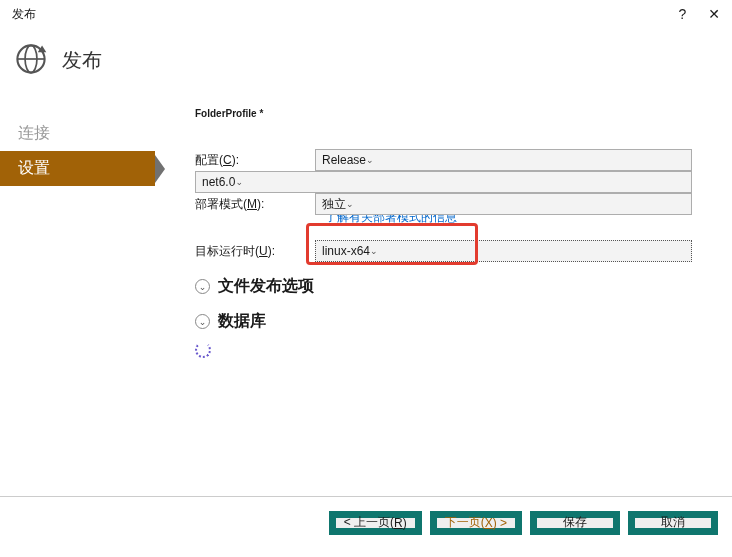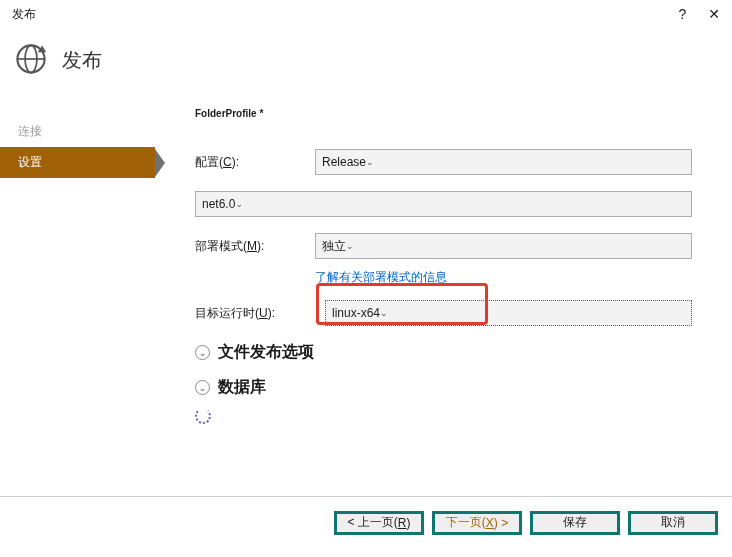--- a/index.html
+++ b/index.html
@@ -42,7 +42,7 @@
     }
     .sidebar-item {
       padding: 7px 18px;
-      font-size: 12px;
+      font-size: 16px;
       color: #999;
       cursor: default;
     }

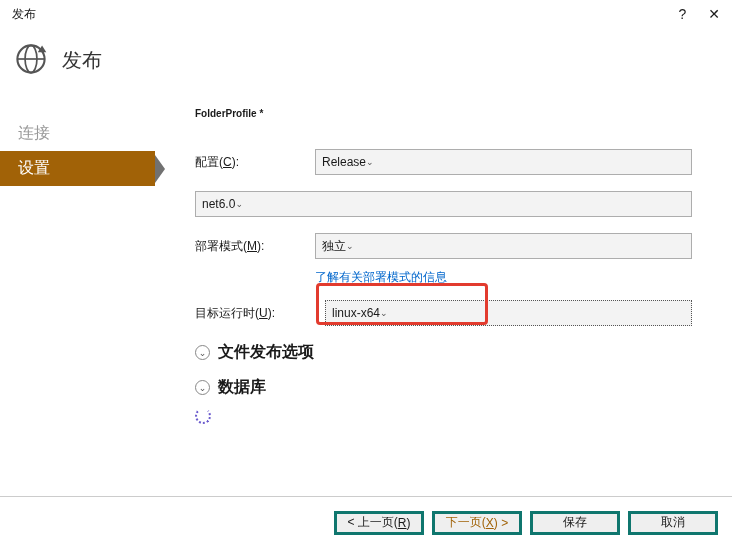--- a/index.html
+++ b/index.html
@@ -74,7 +74,7 @@
     .form-row {
       display: flex;
       align-items: center;
-      margin-bottom: 16px;
+      margin-bottom: 0;
     }
     .form-label {
       width: 120px;

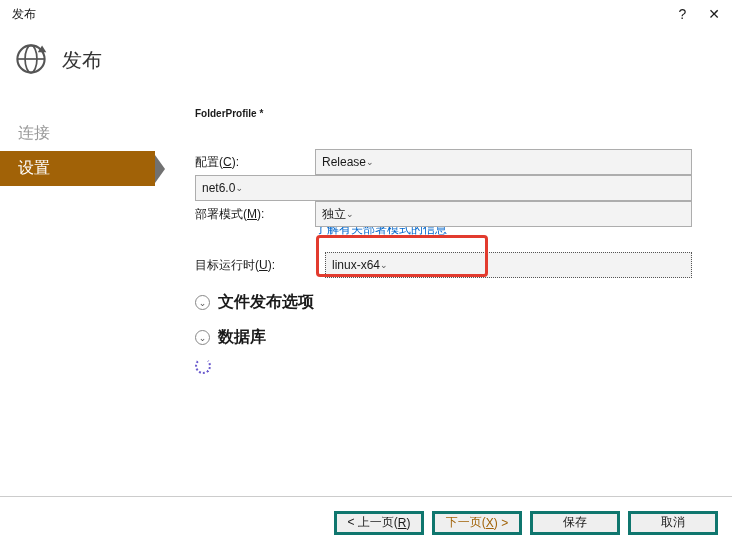--- a/index.html
+++ b/index.html
@@ -86,7 +86,7 @@
       height: 22px;
       border: 1px solid #adadad;
       background: #f3f3f3;
-      padding: 12px 6px;
+      padding: 0 6px;
       font-size: 12px;
       display: flex;
       align-items: center;

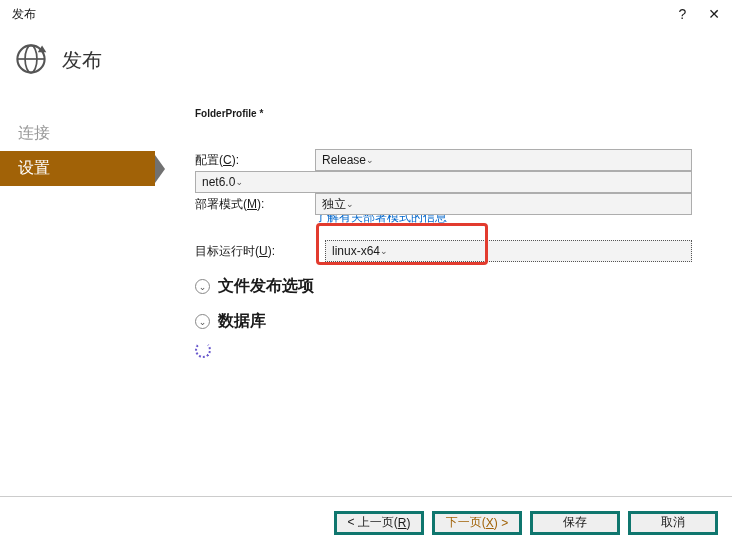--- a/index.html
+++ b/index.html
@@ -108,6 +108,7 @@
       color: #0066cc;
       text-decoration: none;
       font-size: 12px;
+      margin-left: 10px;
     }
     .highlight-box {
       position: absolute;

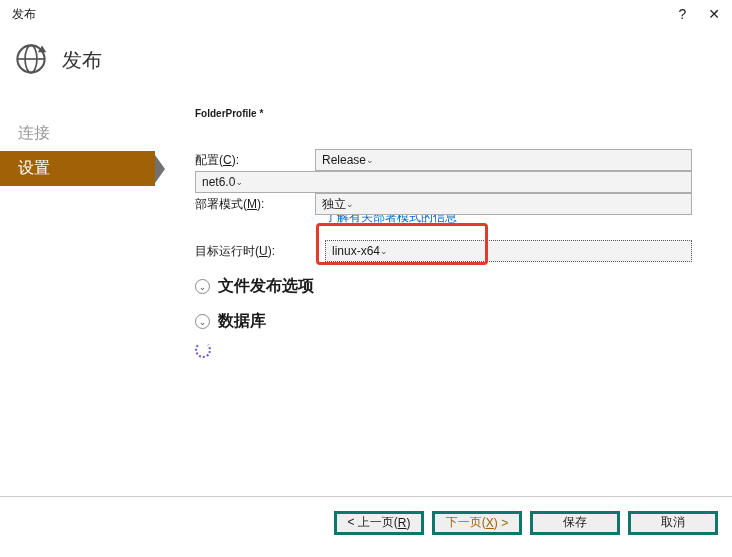--- a/index.html
+++ b/index.html
@@ -120,7 +120,7 @@
       height: 42px;
       pointer-events: none;
     }
-    .runtime-row { position: relative; gap: 10px; }
+    .runtime-row { position: relative; }
     .expander {
       display: flex;
       align-items: center;

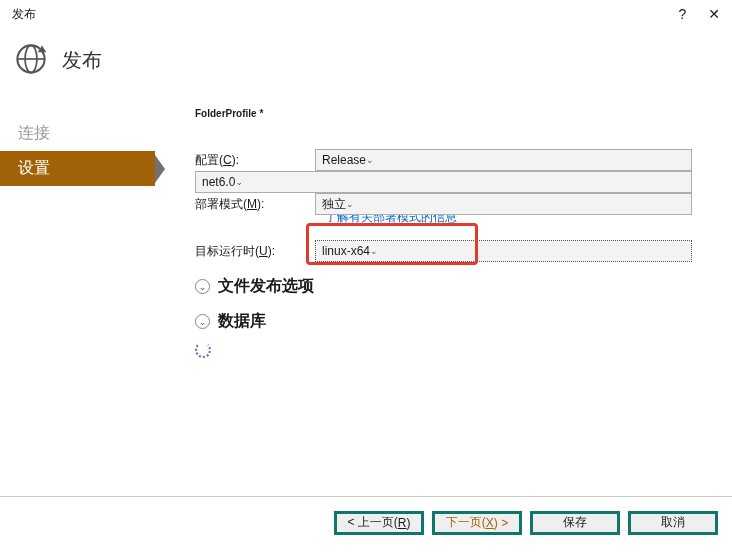--- a/index.html
+++ b/index.html
@@ -165,7 +165,7 @@
     .btn {
       min-width: 90px;
       height: 24px;
-      border: 3px solid #0f766e;
+      border: 7px solid #0f766e;
       background: #efefef;
       font-size: 12px;
       padding: 0 8px;

